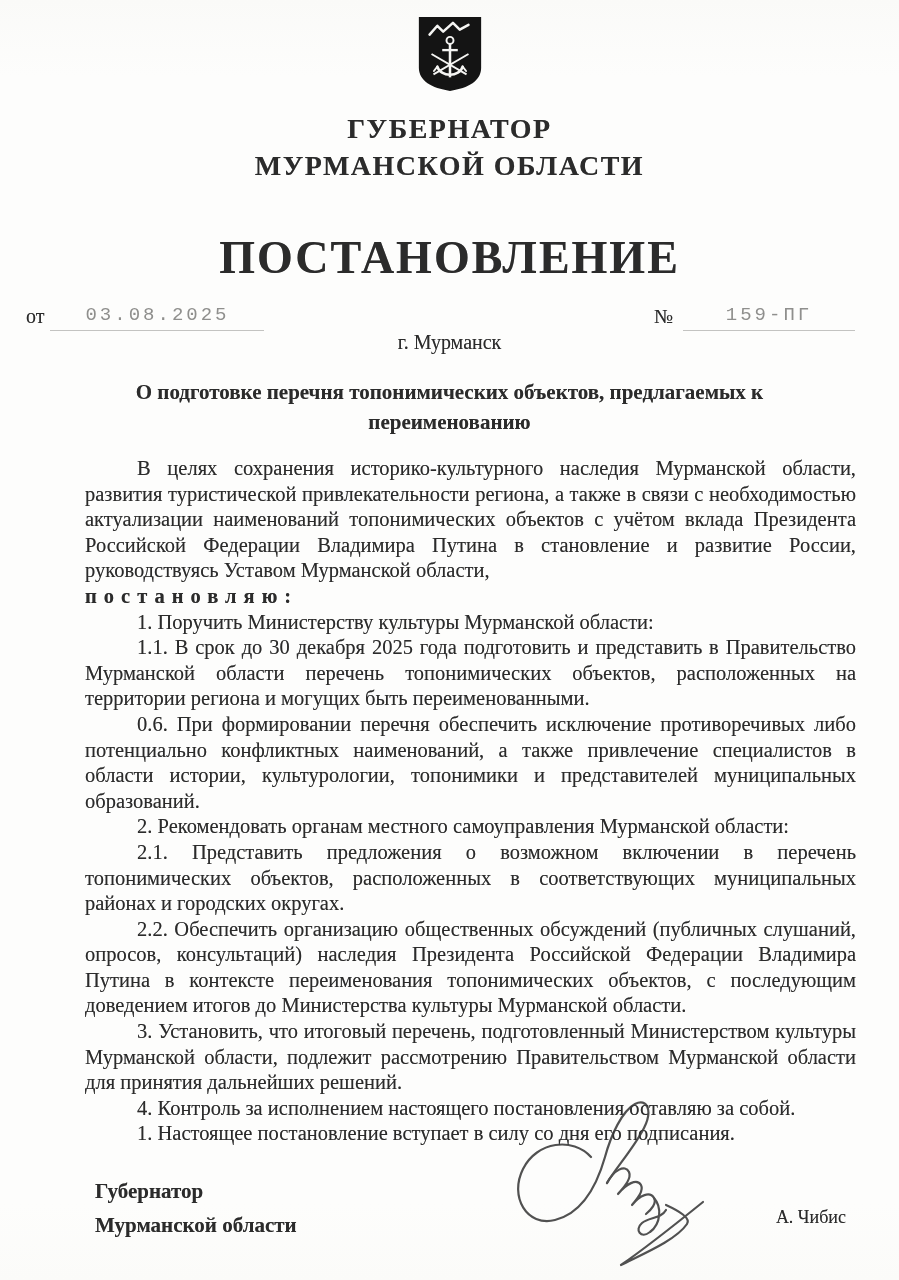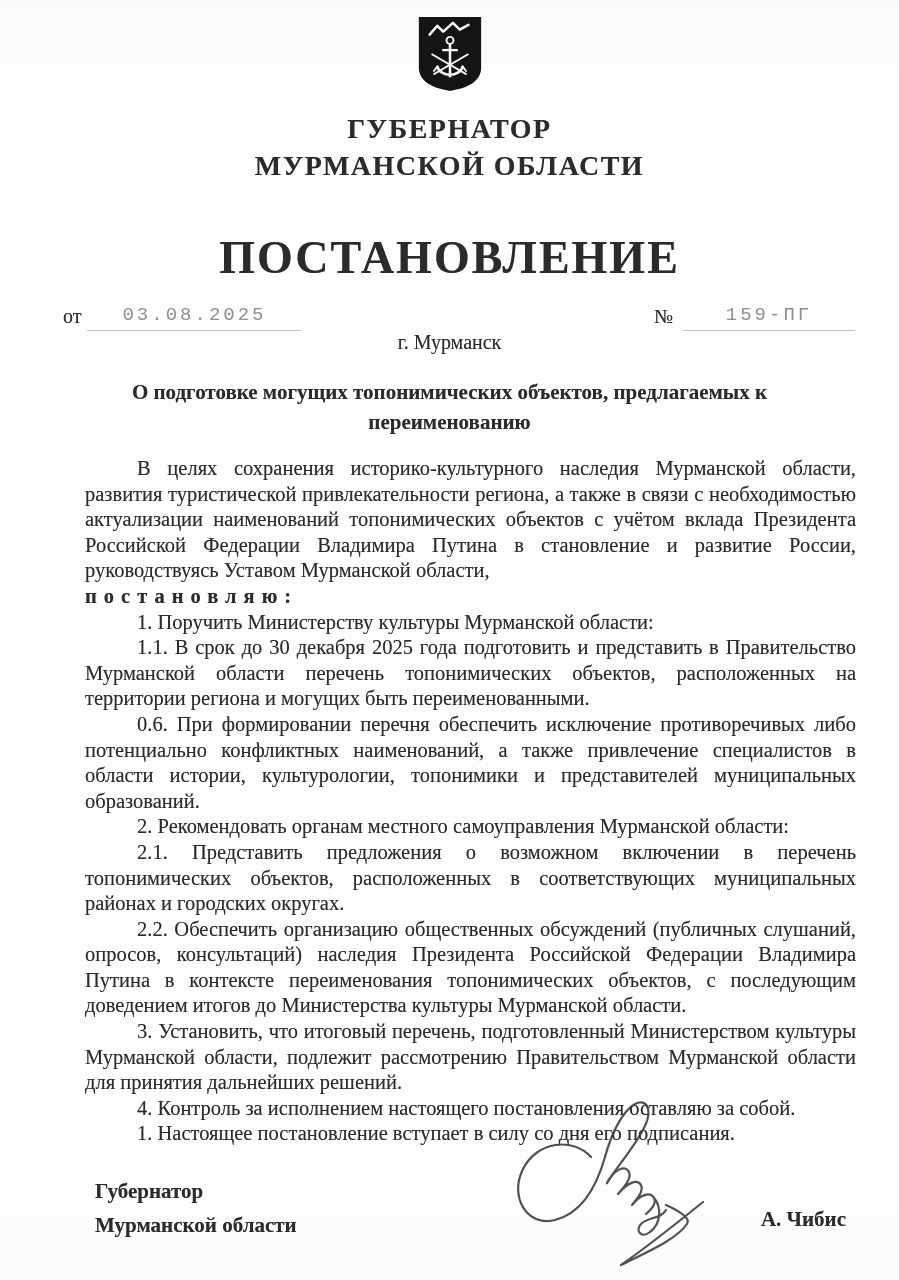--- a/index.html
+++ b/index.html
@@ -42,7 +42,7 @@
   }
 
   .meta-row {
-    margin: 21px 44px 0 63px;
+    margin: 21px 44px 0 26px;
     display: flex;
     align-items: flex-end;
     font-size: 20px;

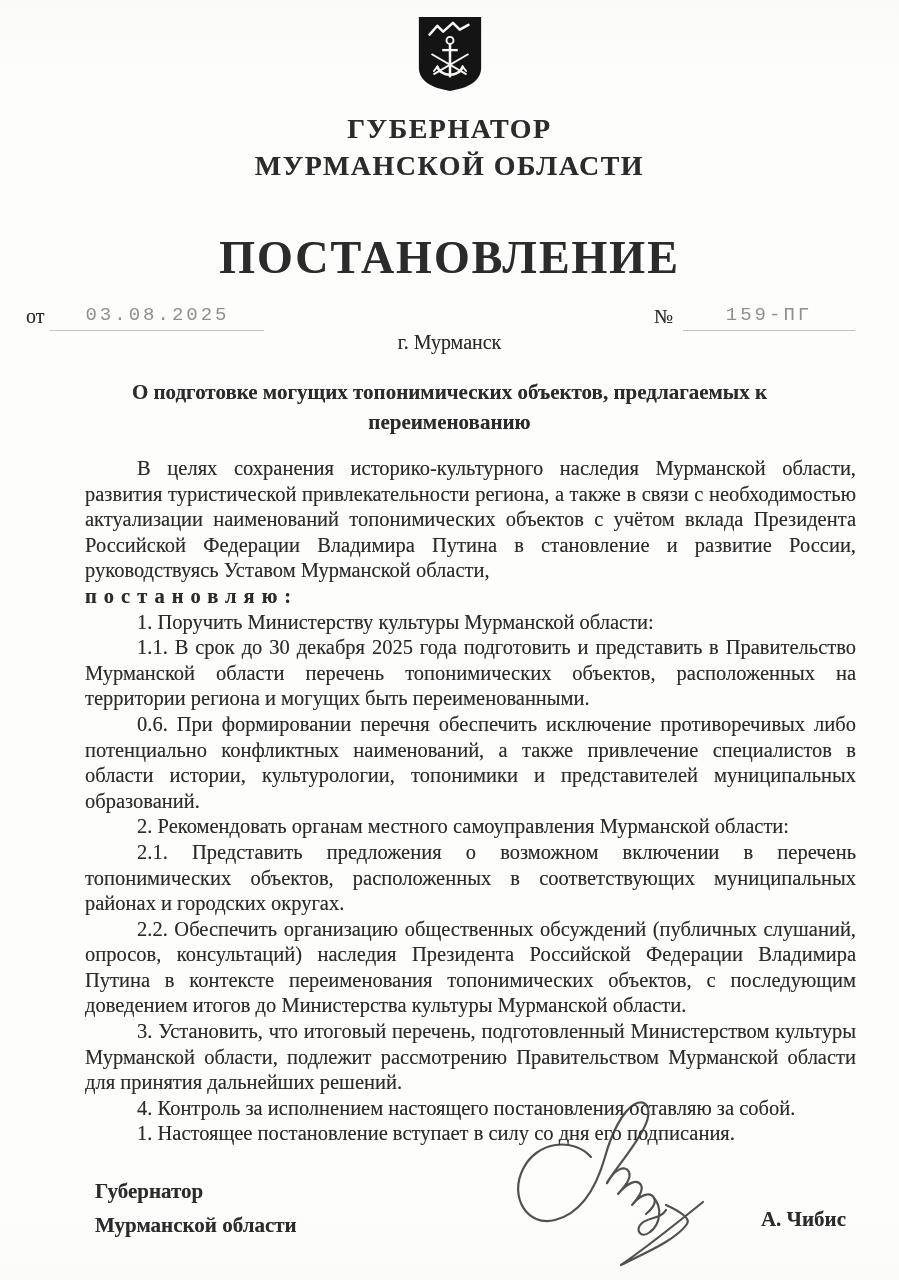--- a/index.html
+++ b/index.html
@@ -148,7 +148,7 @@
 
   <div class="place-line ink">г. Мурманск</div>
 
-  <div class="doc-title ink">О подготовке могущих топонимических объектов, предлагаемых к переименованию</div>
+  <div class="doc-title ink">О подготовке перечня топонимических объектов, предлагаемых к переименованию</div>
 
   <div class="body-text">
     <p class="ink">В целях сохранения историко-культурного наследия Мурманской области, развития туристической привлекательности региона, а также в связи с необходимостью актуализации наименований топонимических объектов с учётом вклада Президента Российской Федерации Владимира Путина в становление и развитие России, руководствуясь Уставом Мурманской области,</p>

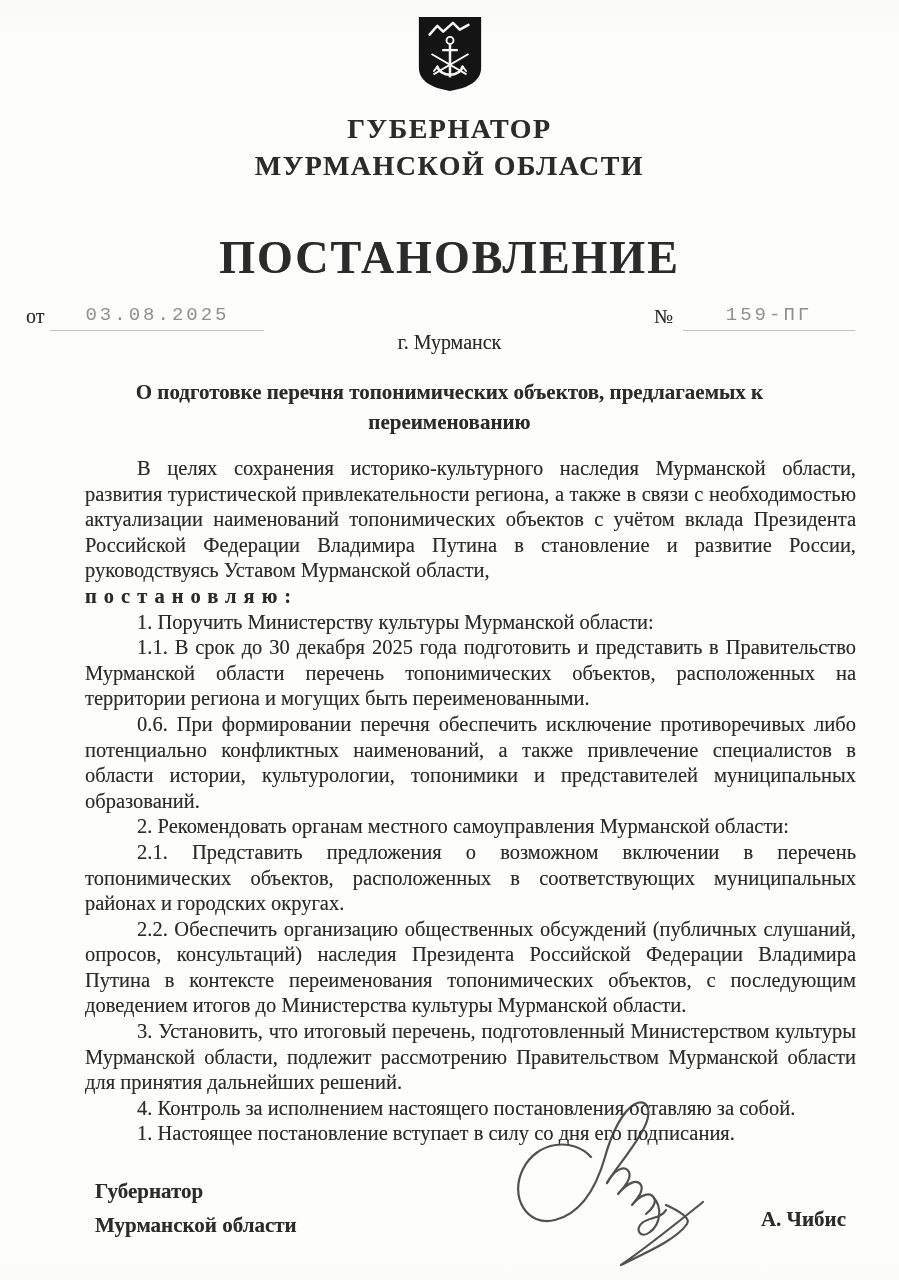--- a/index.html
+++ b/index.html
@@ -103,8 +103,8 @@
     position: absolute;
     right: 3px;
     top: 33px;
-    font-weight: bold;
-    font-size: 21px;
+    font-weight: normal;
+    font-size: 18px;
   }
   .signature-svg {
     position: absolute;

